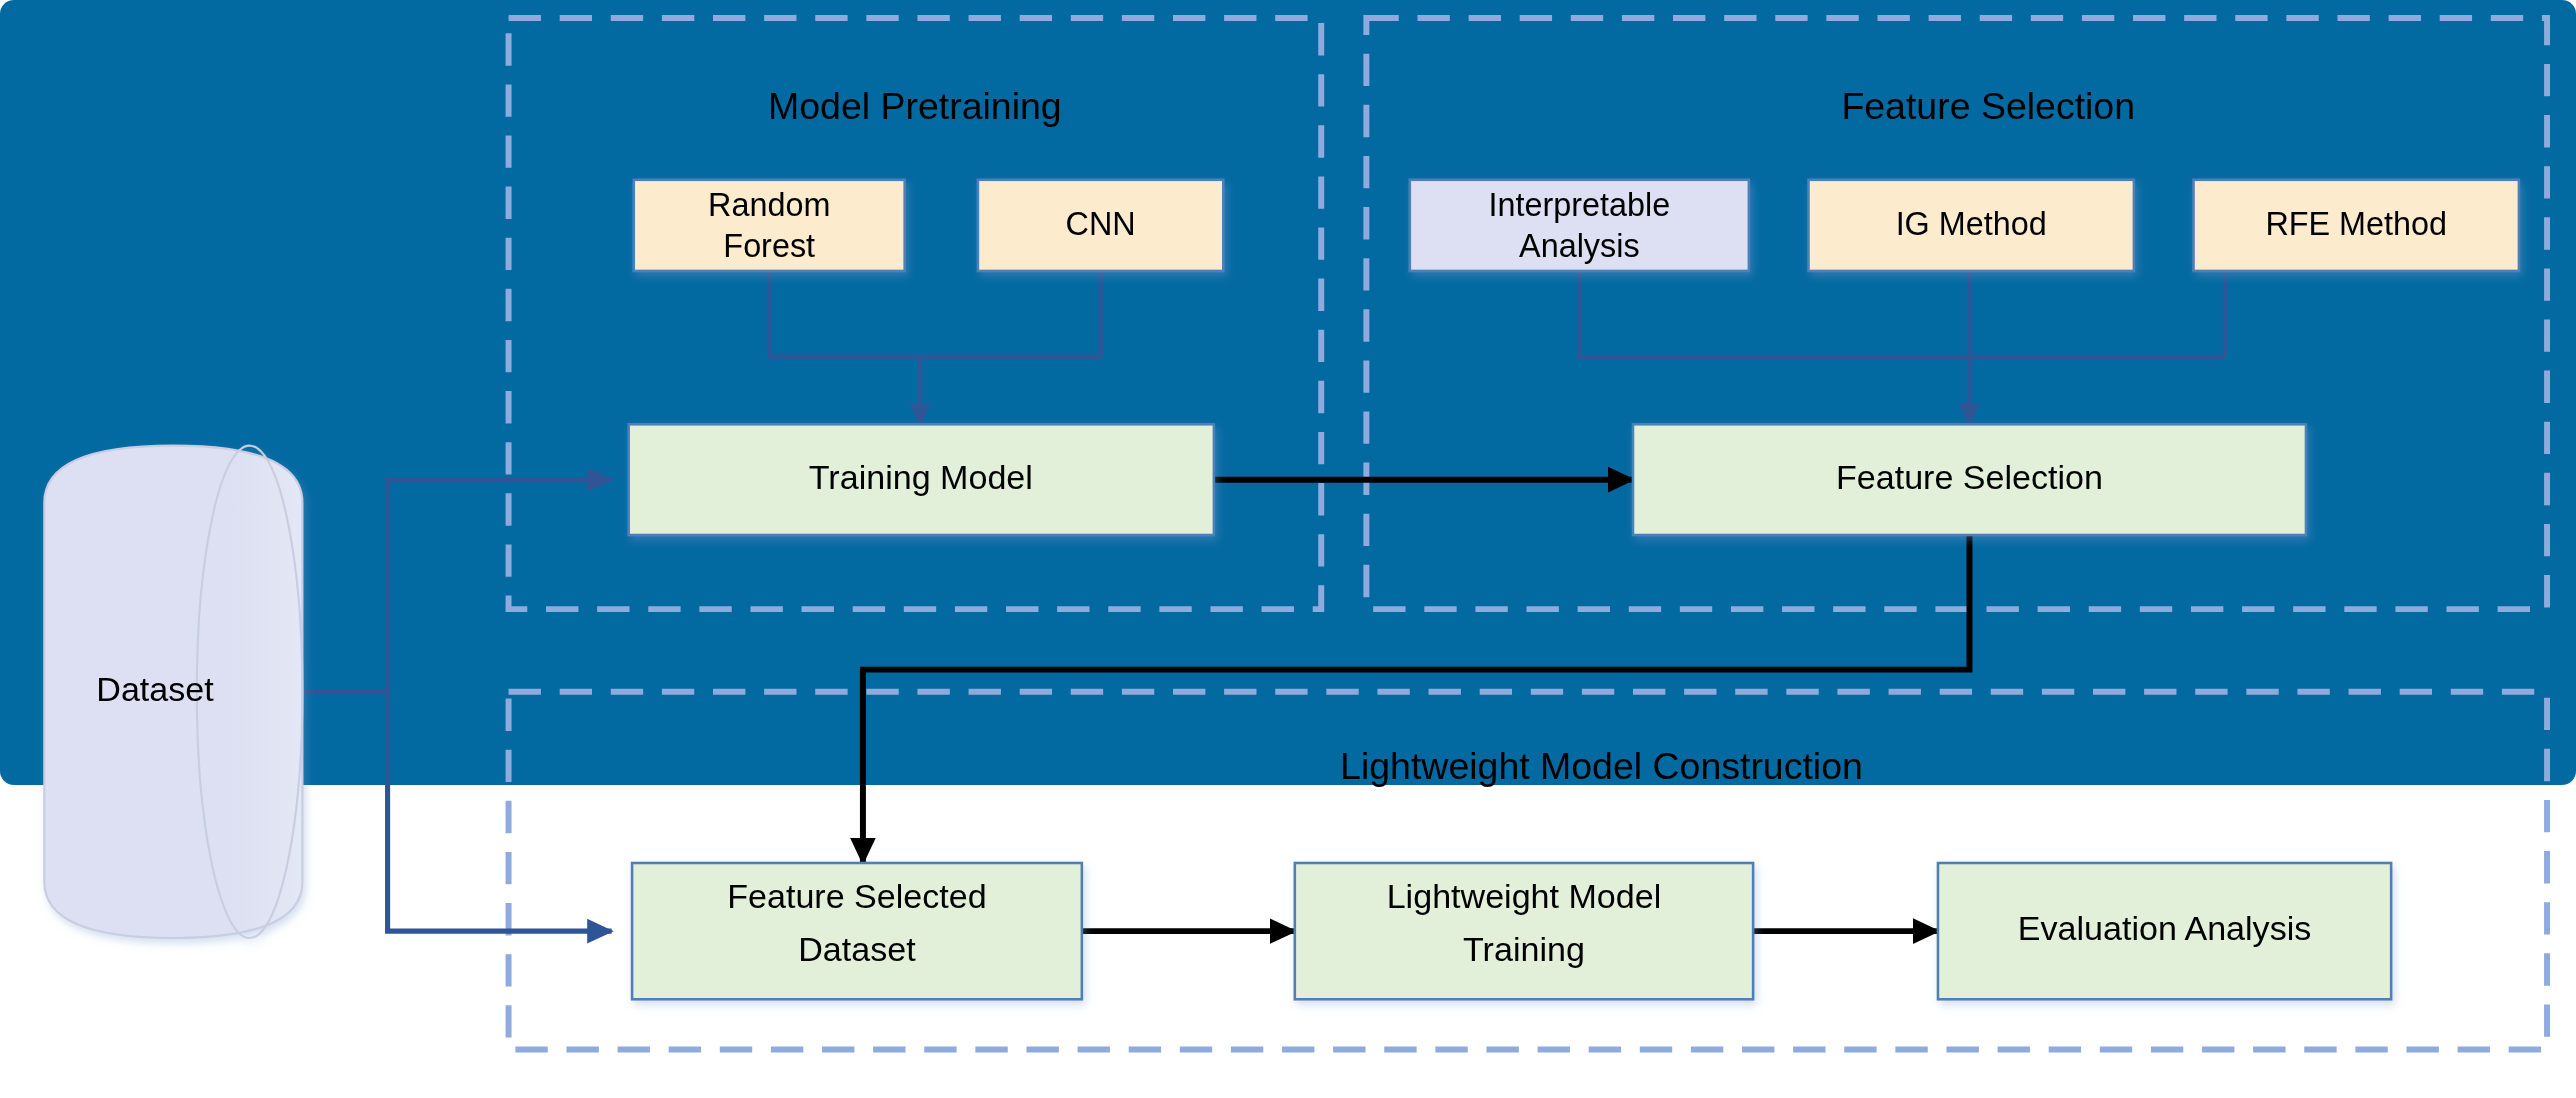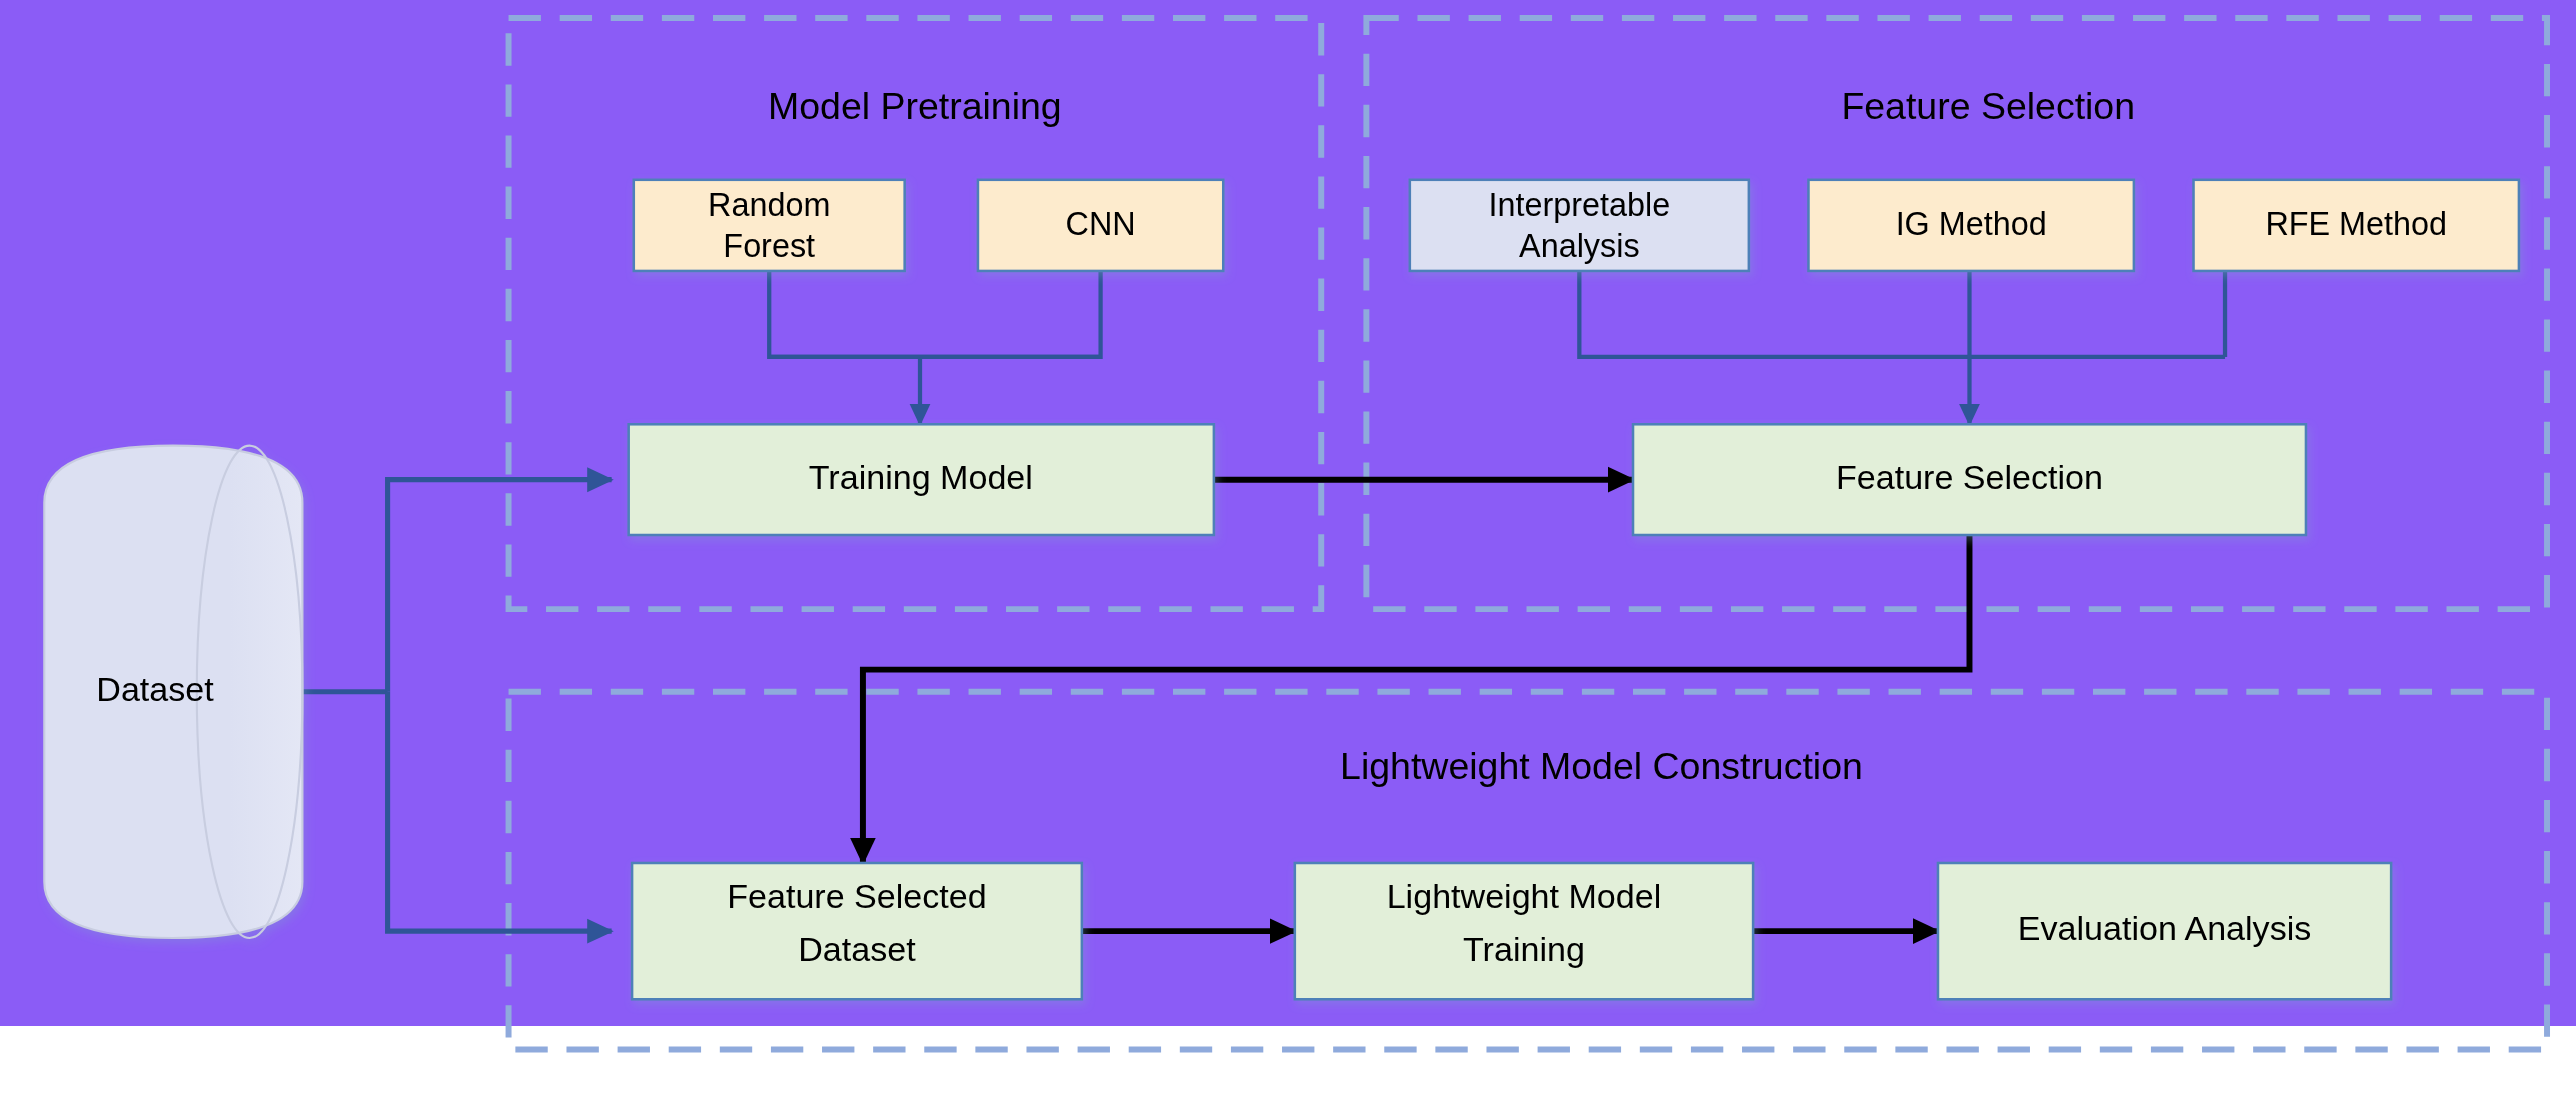--- a/index.html
+++ b/index.html
@@ -16,8 +16,9 @@
   #diagram-root {
     position: relative;
     width: 2576px;
-    height: 1026px;
-    background: #8b5cf6;
+    height: 785px;
+    background: #0369a1;
+    border-radius: 14px;
   }
   svg.diagram {
     display: block;

